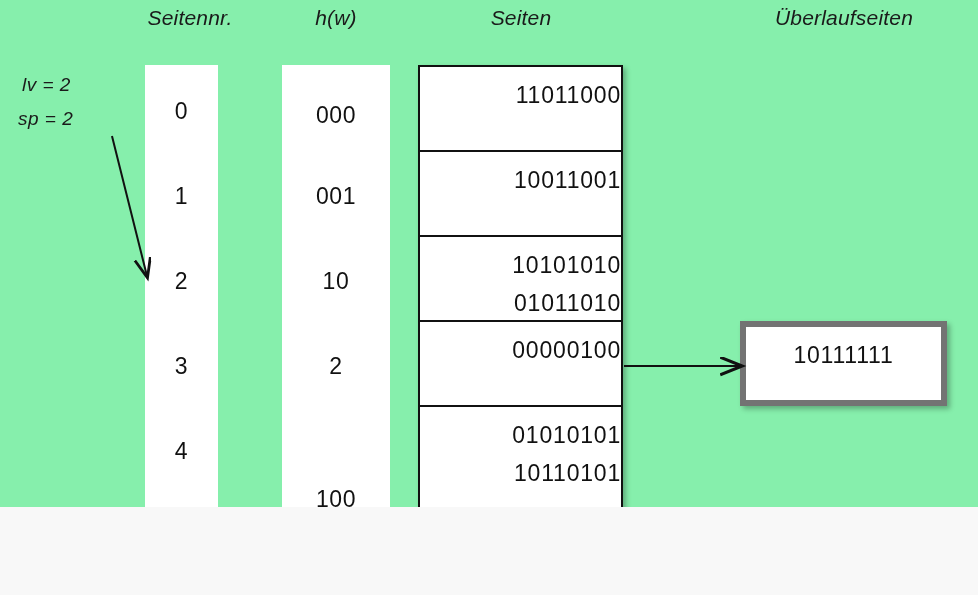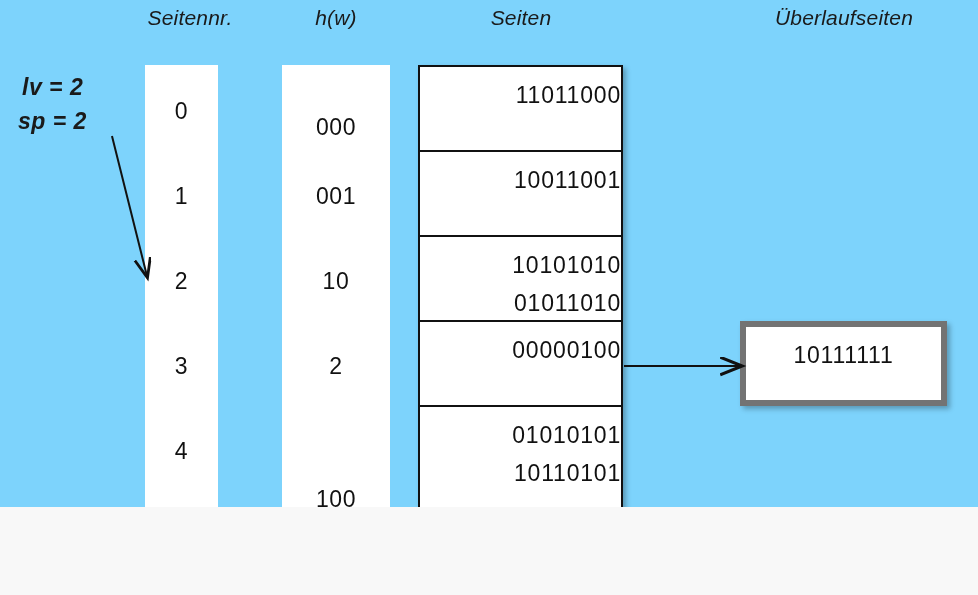--- a/index.html
+++ b/index.html
@@ -14,7 +14,7 @@
     position: relative;
     width: 978px;
     height: 507px;
-    background: #7dd3fc;
+    background: #86efac;
     overflow: hidden;
   }
 

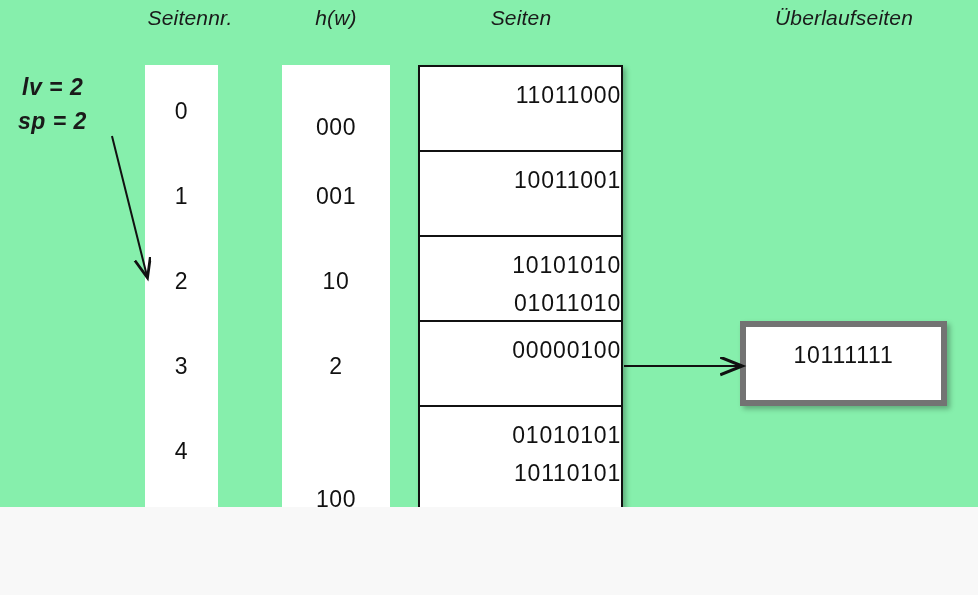--- a/index.html
+++ b/index.html
@@ -34,8 +34,8 @@
   .param-label {
     position: absolute;
     font-style: italic;
-    font-weight: 700;
-    font-size: 23px;
+    font-weight: 400;
+    font-size: 19px;
     color: #1a1a1a;
     white-space: nowrap;
     letter-spacing: 0.5px;

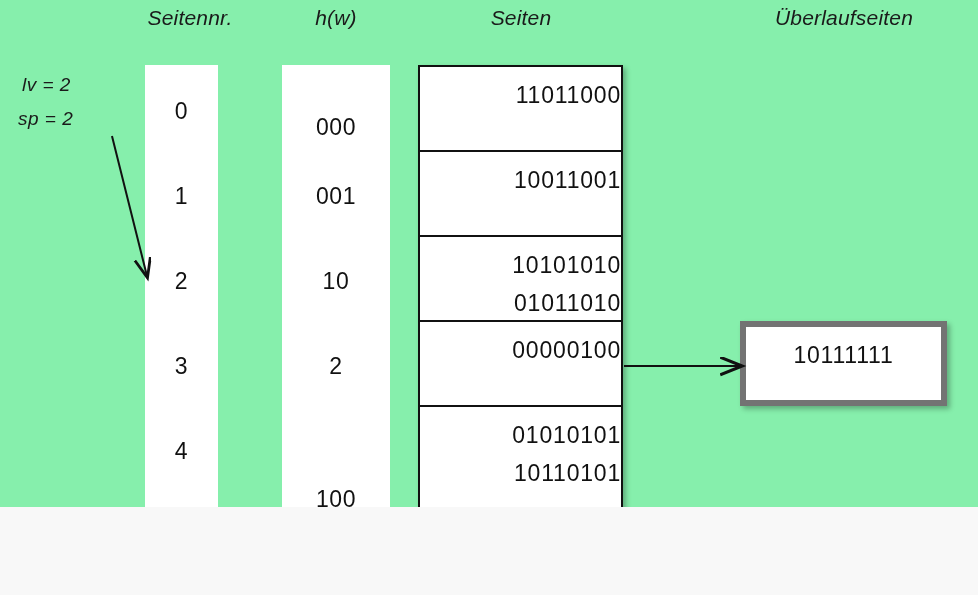--- a/index.html
+++ b/index.html
@@ -137,7 +137,7 @@
   <div class="cell-text" style="left:145px; top:438px; width:73px;">4</div>
   <div class="cell-text" style="left:145px; top:523px; width:73px;">5</div>
 
-  <div class="cell-text" style="left:282px; top:114px; width:108px;">000</div>
+  <div class="cell-text" style="left:282px; top:102px; width:108px;">000</div>
   <div class="cell-text" style="left:282px; top:183px; width:108px;">001</div>
   <div class="cell-text" style="left:282px; top:268px; width:108px;">10</div>
   <div class="cell-text" style="left:282px; top:353px; width:108px;">2</div>

